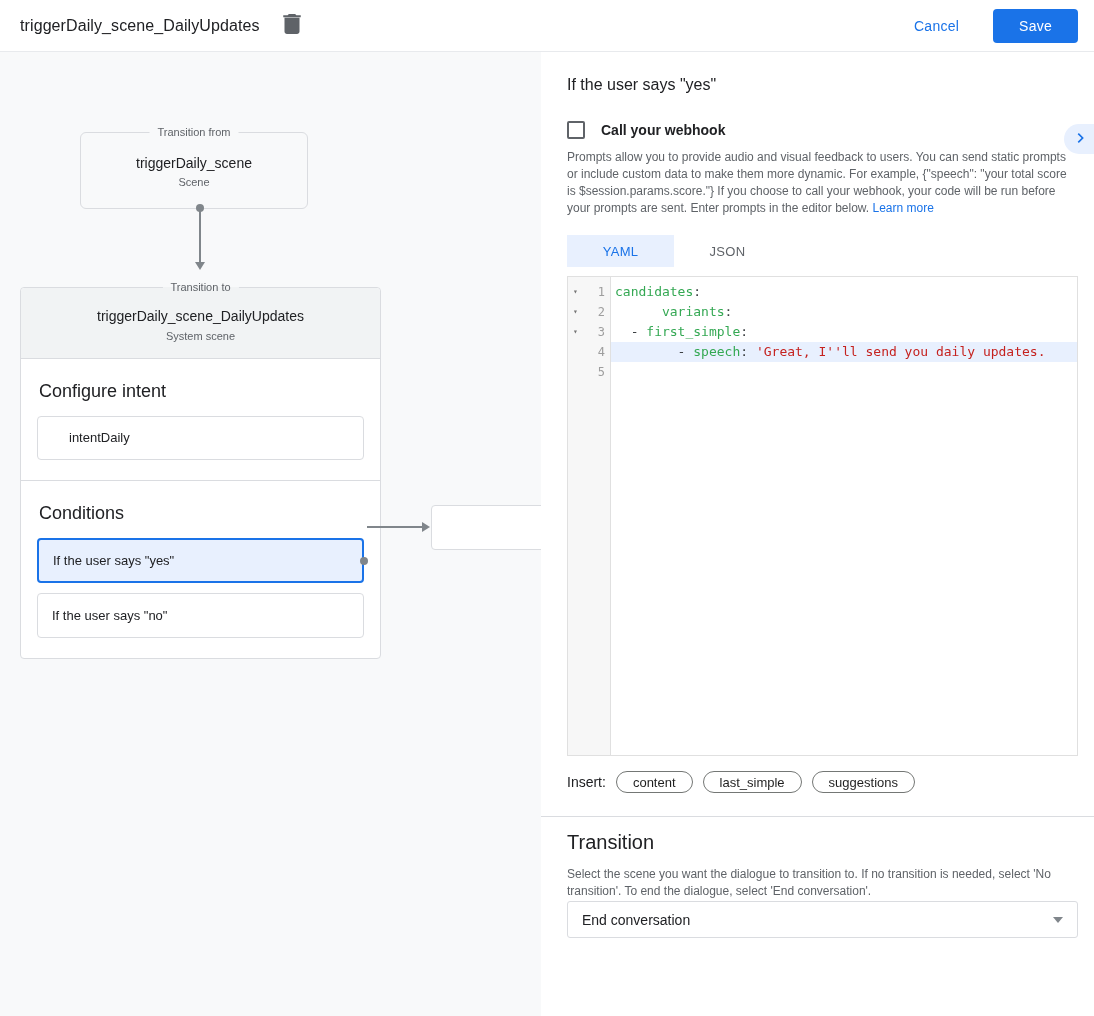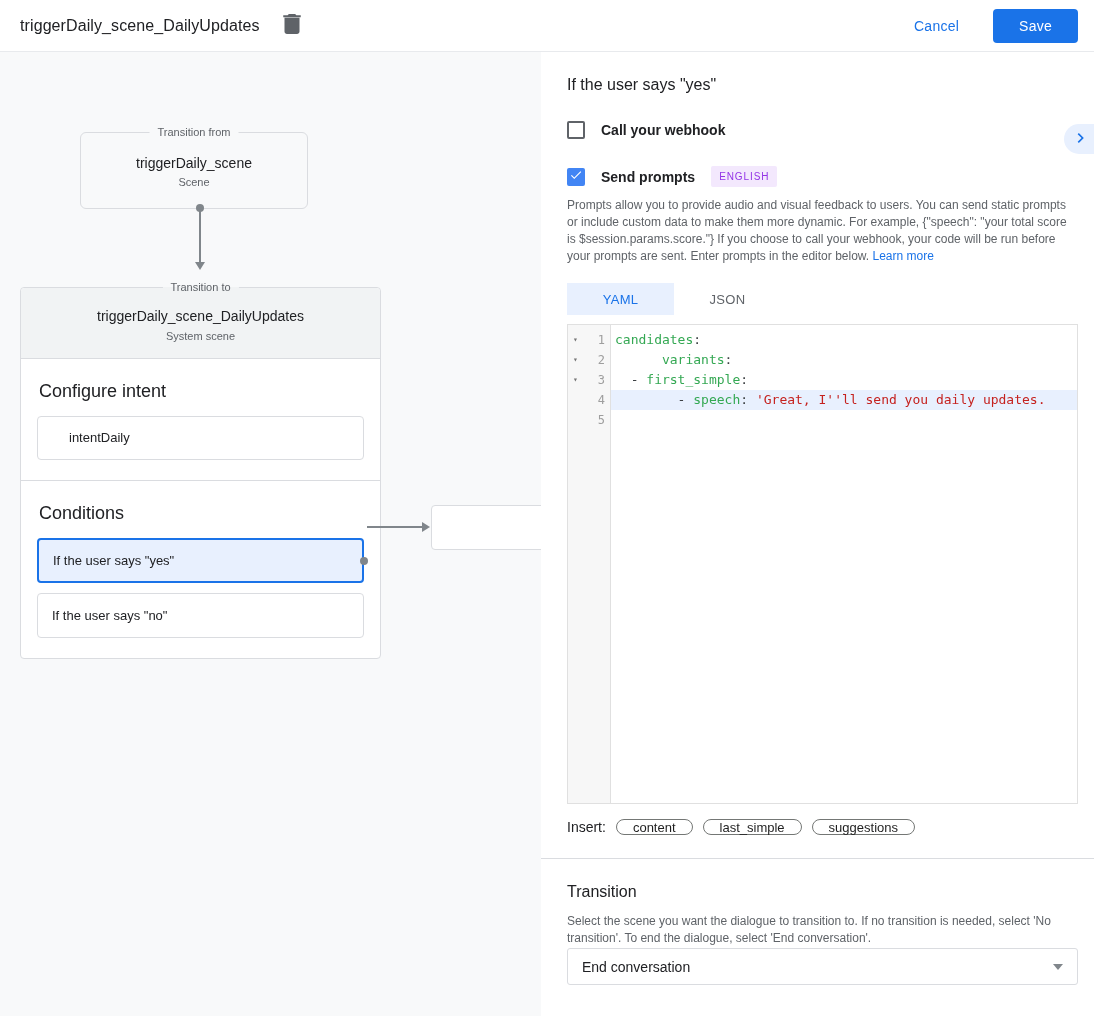--- a/index.html
+++ b/index.html
@@ -160,17 +160,6 @@
       <span class="check-label">Call your webhook</span>
     </div>
 
-    <div class="check-row">
-      <span class="checkbox checked">
-        <span>
-          <svg width="14" height="14" viewBox="0 0 24 24">
-              <path fill="#fff" d="M9 16.2 4.8 12l-1.4 1.4L9 19 21 7l-1.4-1.4z"></path>
-            </svg>
-        </span>
-      </span>
-      <span class="check-label">Send prompts</span>
-      <span class="lang-badge">ENGLISH</span>
-    </div>
 
     <p class="desc"><span>Prompts allow you to provide audio and visual feedback to users. You can send static prompts or include custom data to make them more dynamic. For example, {"speech": "your total score is $session.params.score."} If you choose to call your webhook, your code will be run before your prompts are sent. Enter prompts in the editor below. </span><a class="link">Learn more</a></p>
 

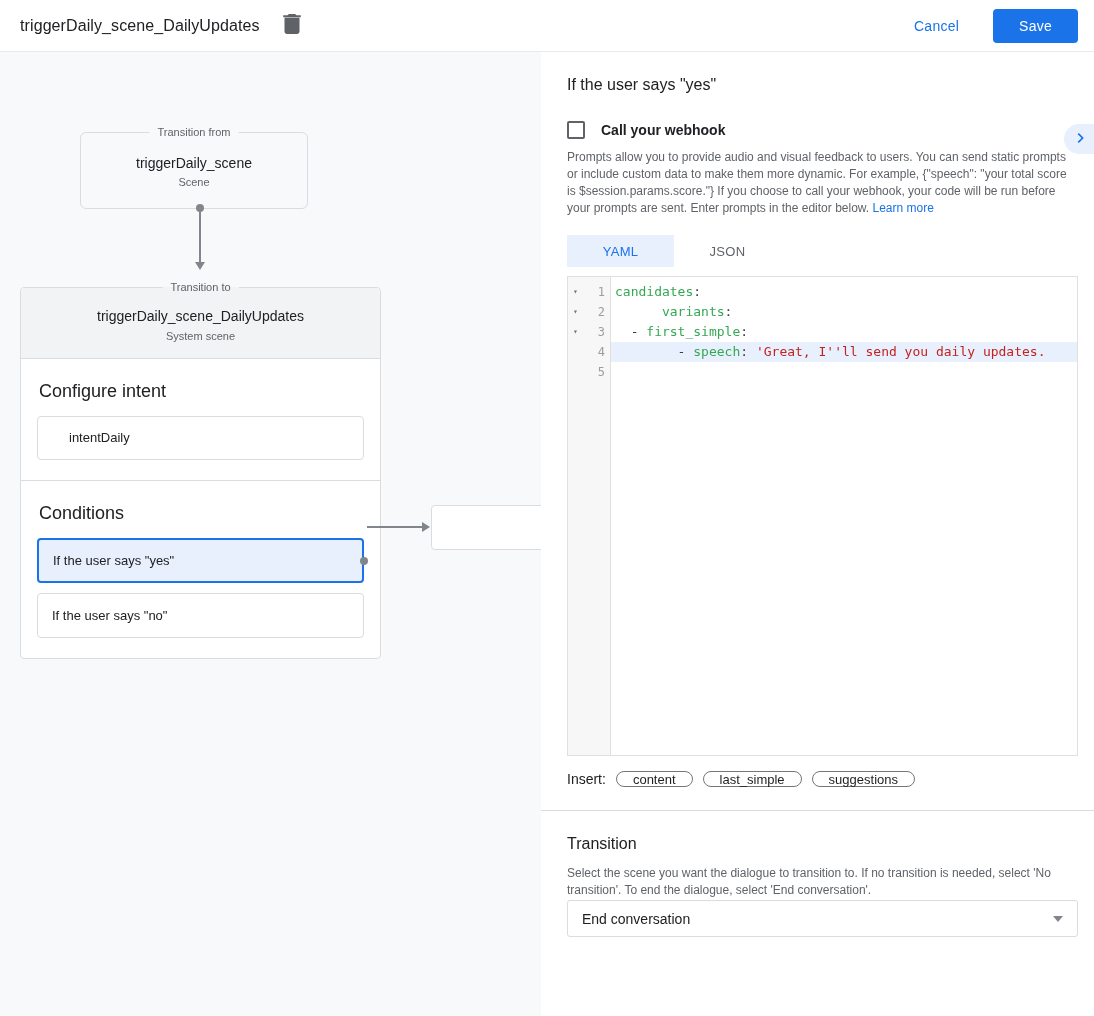--- a/index.html
+++ b/index.html
@@ -76,7 +76,7 @@
 
   .insert-row { display:flex; align-items:center; margin-top:15px; }
   .insert-label { font-size:14px; color:#202124; margin-right:10px; }
-  .chip { border:1px solid #747775; border-radius:15px; background:#fff; height:16px; padding:0 16px; font-size:13px; color:#1f1f1f; margin-right:10px; cursor:pointer; font-family:"Liberation Sans",sans-serif; }
+  .chip { border:1px solid #747775; border-radius:15px; background:#fff; height:22px; padding:0 16px; font-size:13px; color:#1f1f1f; margin-right:10px; cursor:pointer; font-family:"Liberation Sans",sans-serif; }
 
   .section-divider { border:none; border-top:1px solid #dadce0; margin:23px -16px 0 -26px; }
   .transition-heading { font-size:16px; color:#202124; margin-top:24px; }

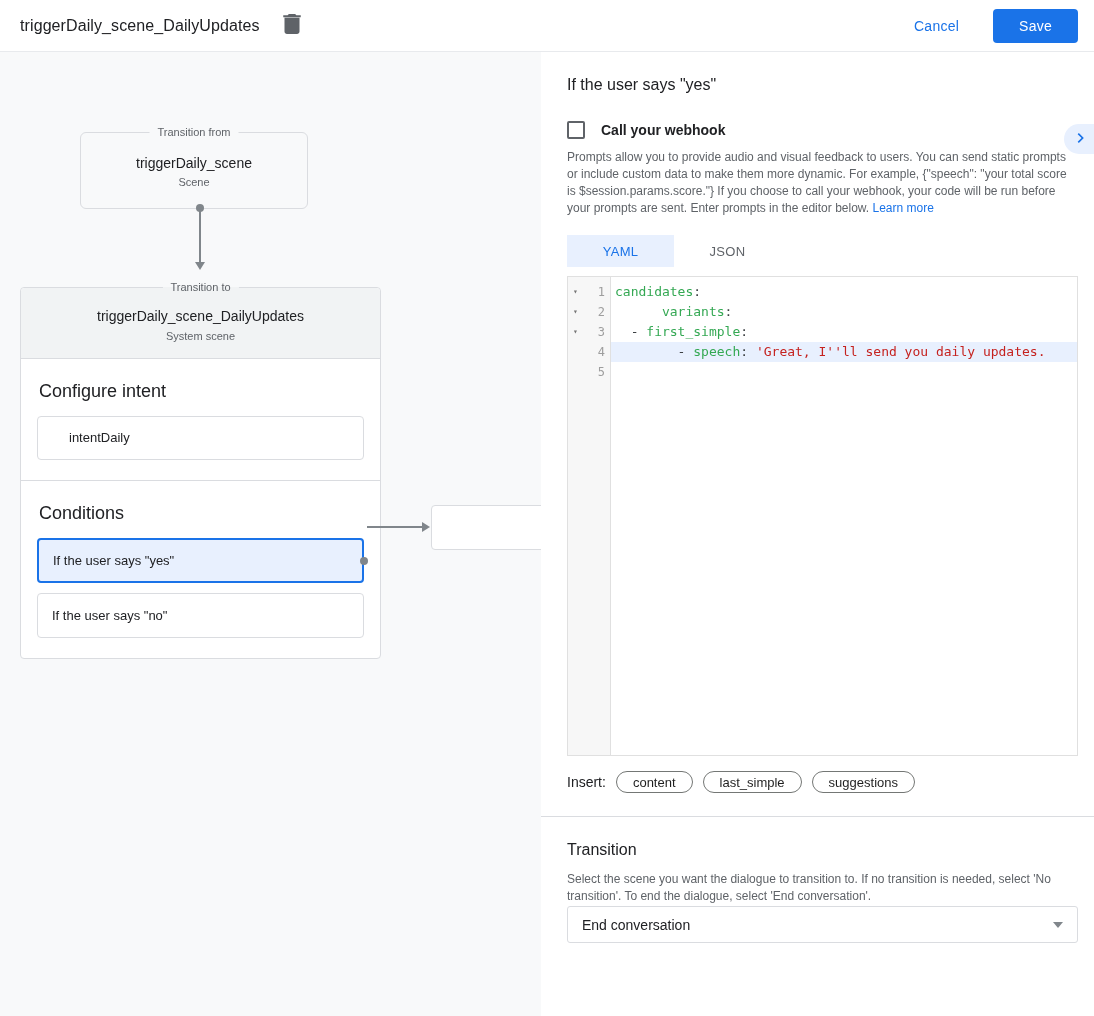--- a/index.html
+++ b/index.html
@@ -79,7 +79,7 @@
   .chip { border:1px solid #747775; border-radius:15px; background:#fff; height:22px; padding:0 16px; font-size:13px; color:#1f1f1f; margin-right:10px; cursor:pointer; font-family:"Liberation Sans",sans-serif; }
 
   .section-divider { border:none; border-top:1px solid #dadce0; margin:23px -16px 0 -26px; }
-  .transition-heading { font-size:16px; color:#202124; margin-top:24px; }
+  .transition-heading { font-size:20px; color:#202124; margin-top:14px; }
   .transition-desc { margin-top:12px; font-size:12px; line-height:17px; color:#5f6368; max-width:515px; }
   .dropdown { margin-top:1px; height:37px; border:1px solid #dadce0; border-radius:3px; display:flex; align-items:center; padding:0 14px; font-size:14px; color:#202124; cursor:pointer; background:#fff; }
   .dropdown-value { flex:1; }

